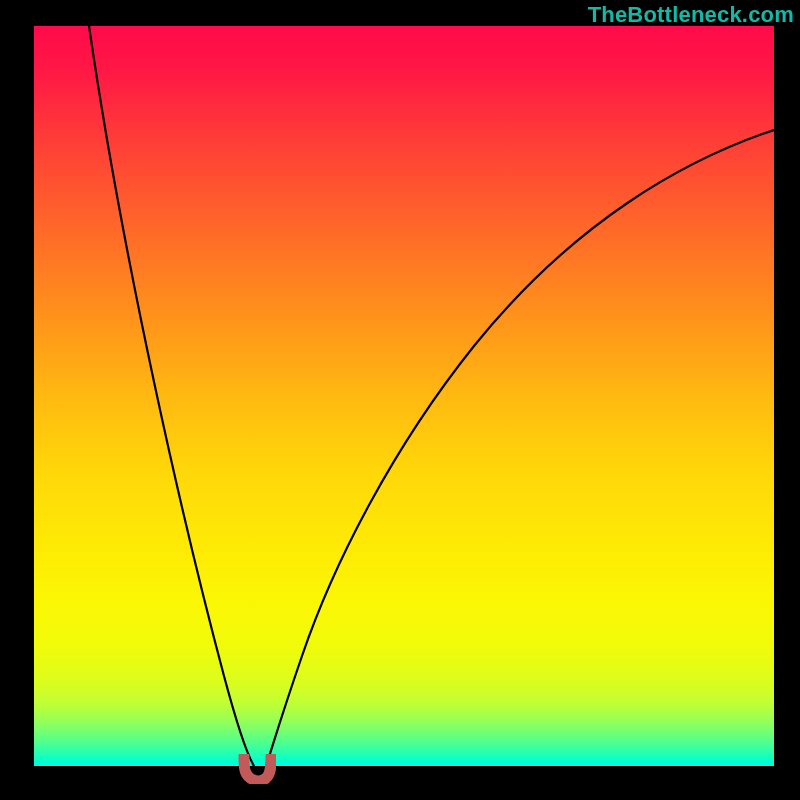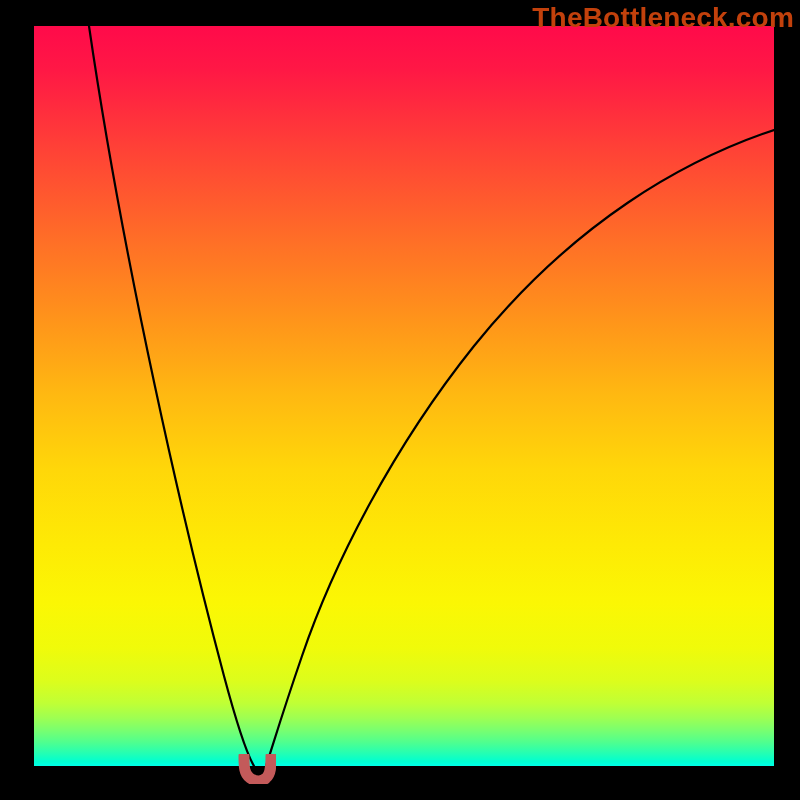--- a/index.html
+++ b/index.html
@@ -42,9 +42,9 @@
     top: 2px;
     right: 6px;
     font-family: Arial, Helvetica, sans-serif;
-    font-size: 28px;
+    font-size: 22px;
     font-weight: 600;
-    color: #c2410c;
+    color: #14b8a6;
     letter-spacing: 0.2px;
     user-select: none;
   }

